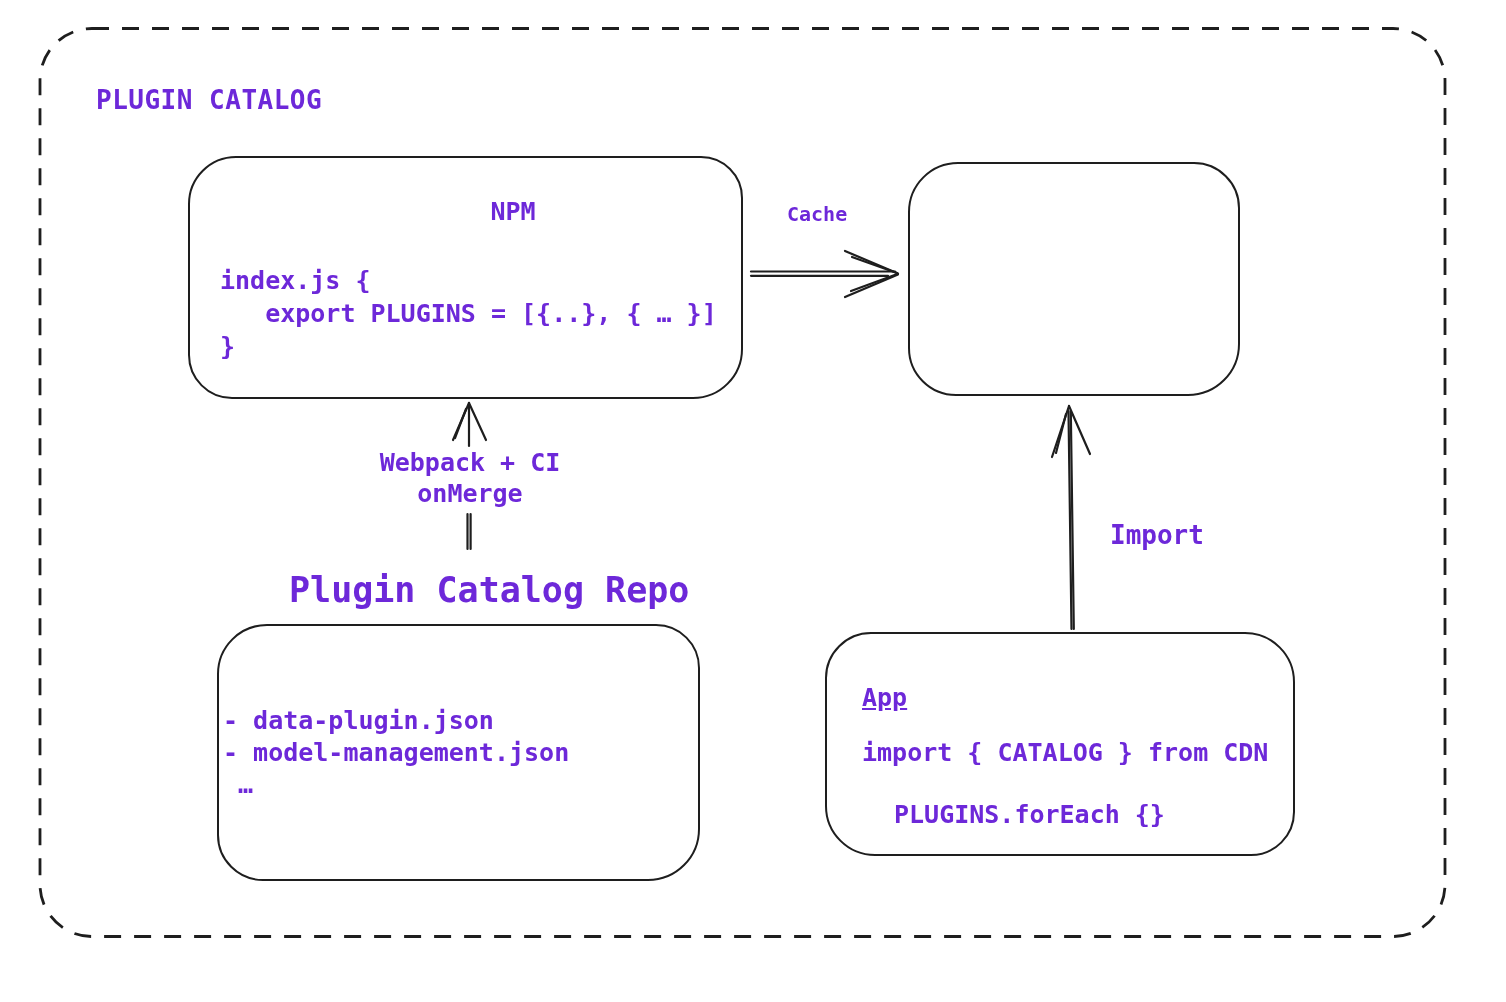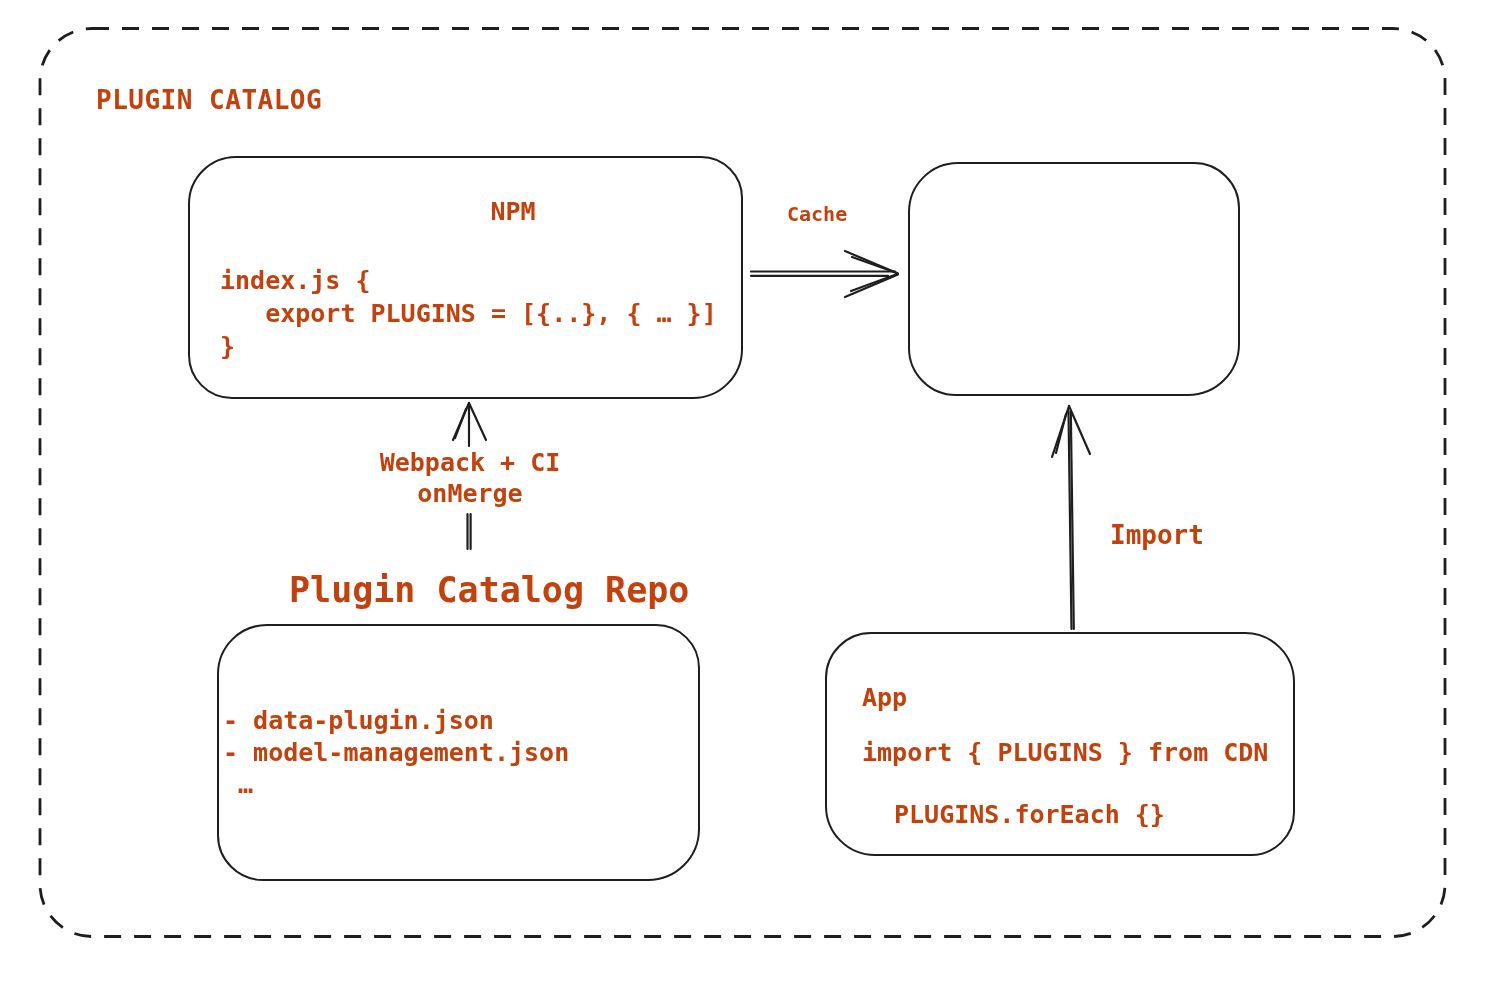--- a/index.html
+++ b/index.html
@@ -17,7 +17,7 @@
     font-weight:bold;
     line-height:1.25;
     white-space:pre;
-    color:#c2410c;
+    color:#6d28d9;
   }
   .box{
     position:absolute;

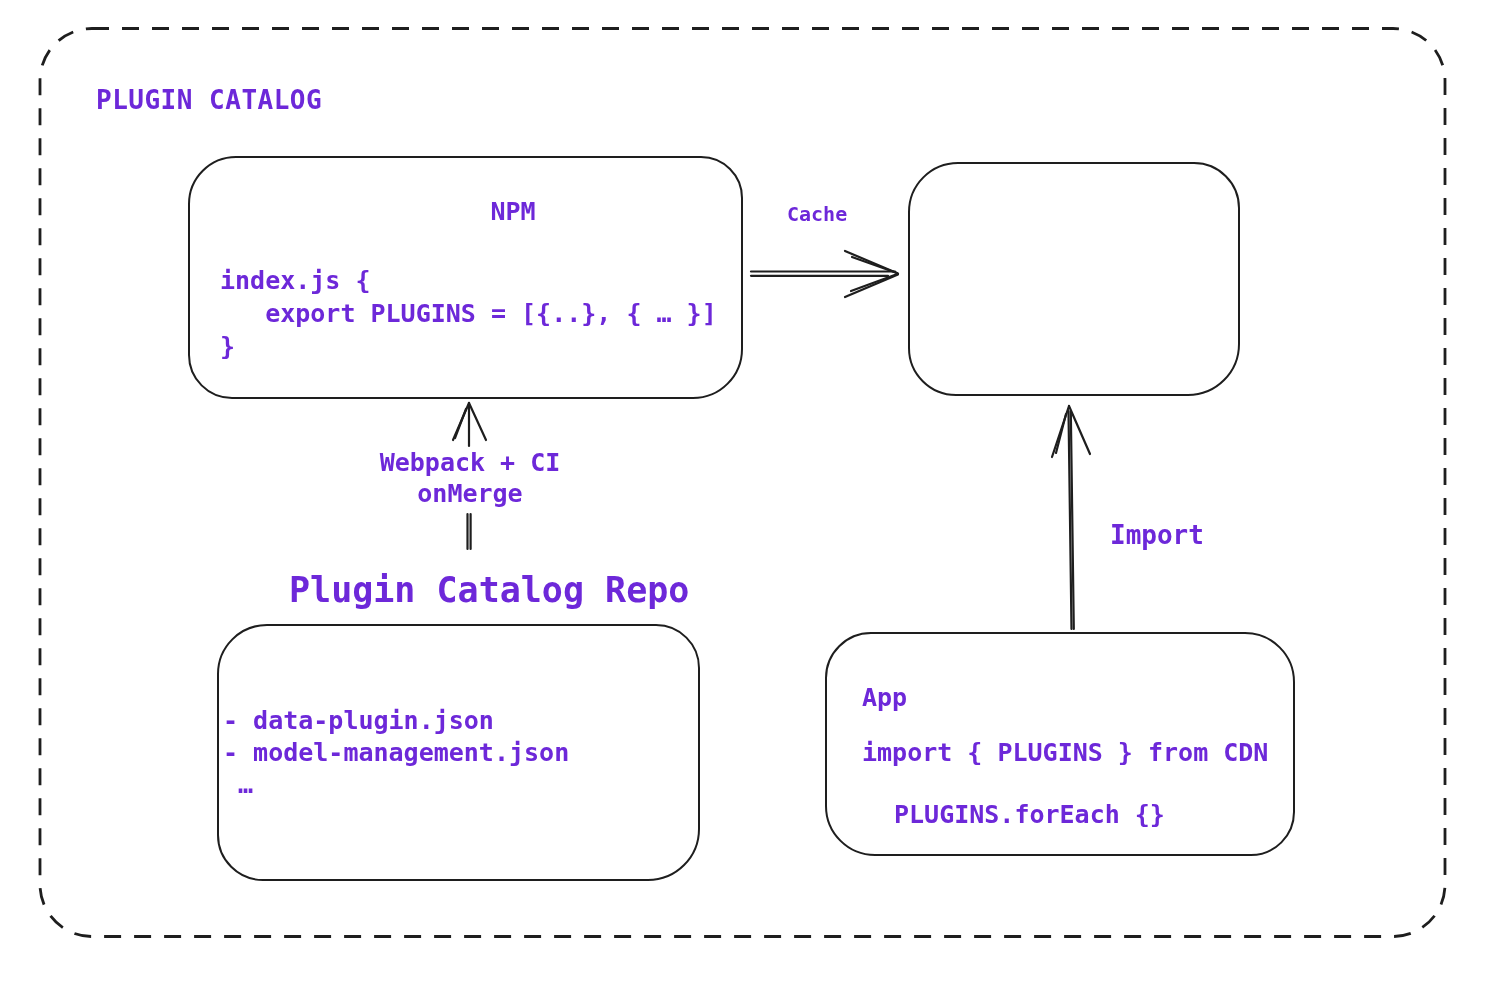--- a/index.html
+++ b/index.html
@@ -38,7 +38,7 @@
   #build-labels  {left:320px; top:447px; width:300px; text-align:center; line-height:31px;}
   #repo-title    {left:289px; top:569px; font-size:35px;}
   #repo-files    {left:223px; top:705px; line-height:32px;}
-  #app-title     {left:862px; top:682px;}
+  #app-title     {left:862px; top:682px;text-decoration:underline;}
   #app-code-1    {left:862px; top:737px;}
   #app-code-2    {left:894px; top:799px;}
   #import-label  {left:1110px; top:519px; font-size:26px;}

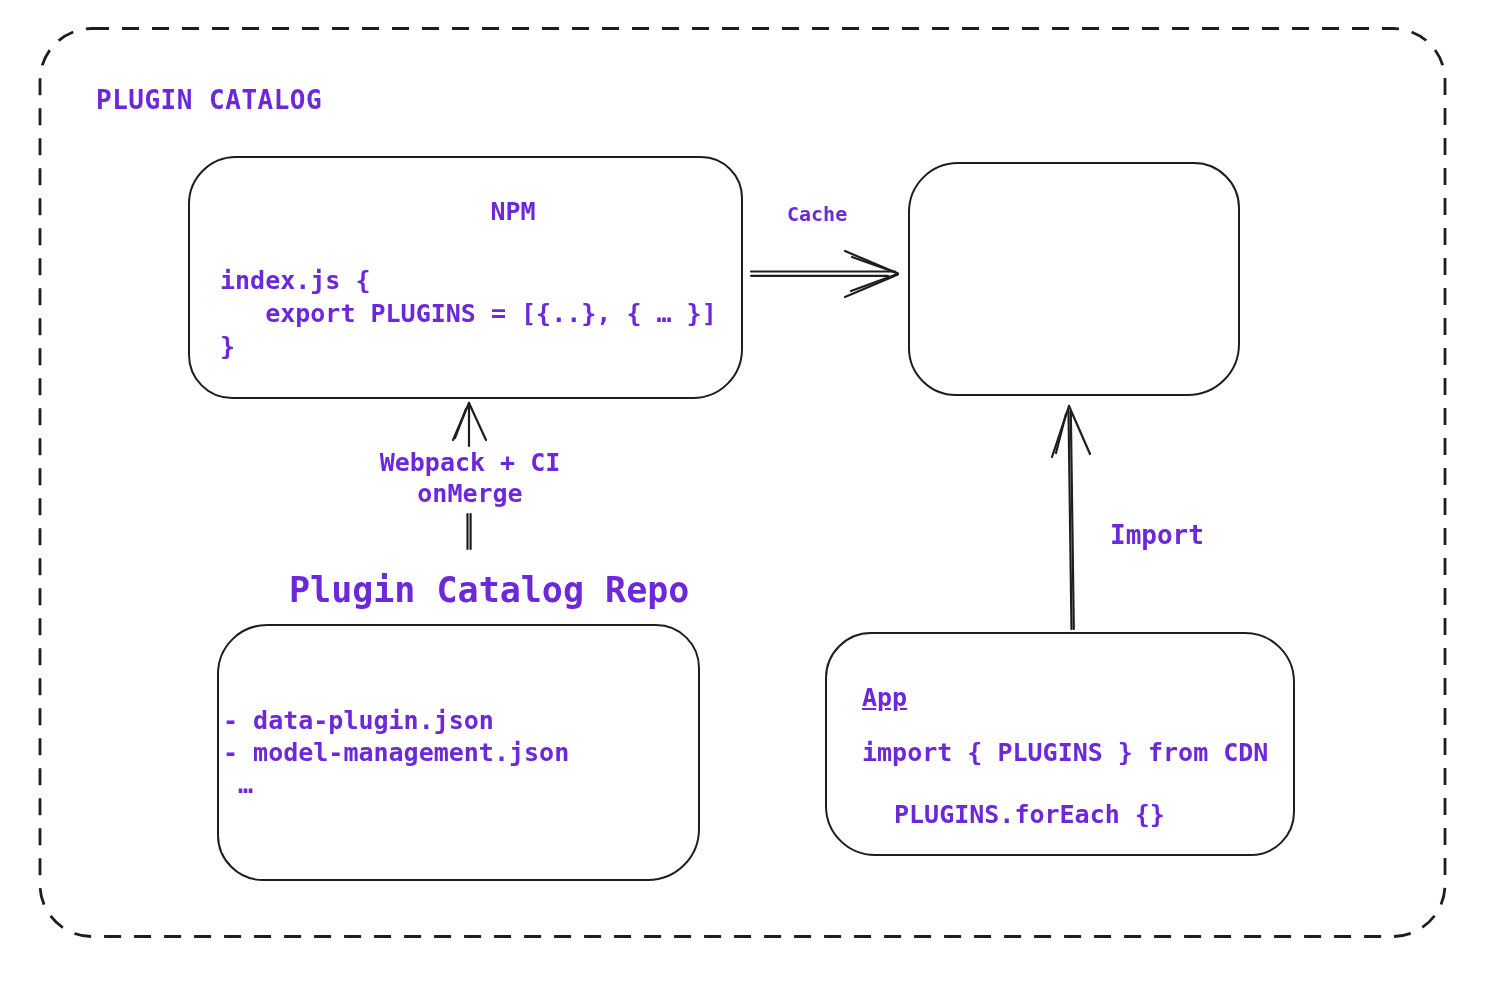--- a/index.html
+++ b/index.html
@@ -104,7 +104,7 @@
 
   <div class="box" id="app-box"></div>
   <div class="txt" id="app-title">App</div>
-  <div class="txt" id="app-code-1">import { PLUGINS } from CDN</div>
+  <div class="txt" id="app-code-1">import { CATALOG } from CDN</div>
   <div class="txt" id="app-code-2">PLUGINS.forEach {}</div>
 
   <div class="txt" id="import-label">Import</div>

